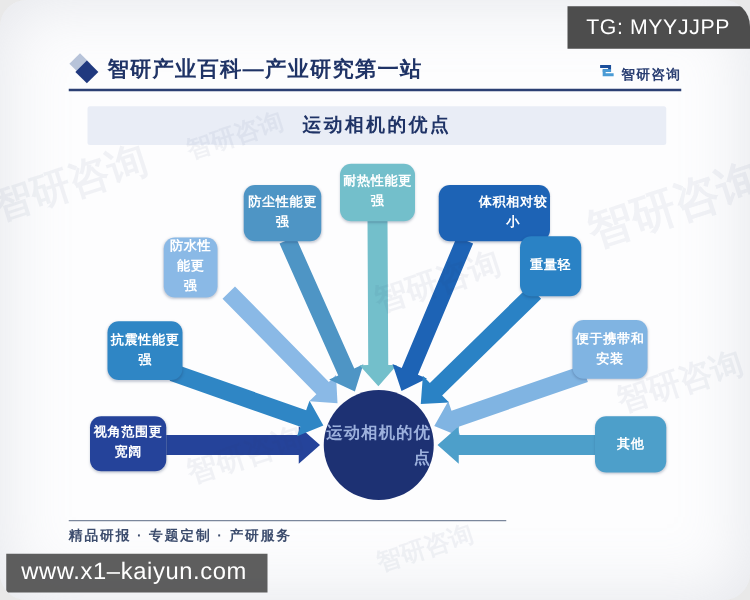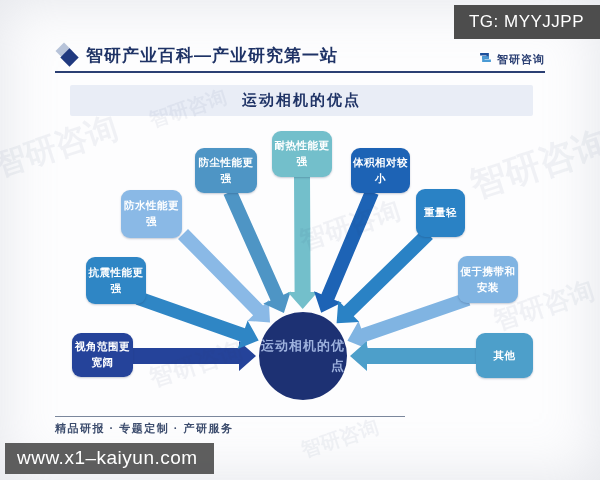--- a/index.html
+++ b/index.html
@@ -5,7 +5,7 @@
   html,body{margin:0;padding:0;background:#e9e9e9;}
   .page{position:relative;width:600px;height:480px;background:#fdfdfe;overflow:hidden;
         font-family:"Liberation Sans","DejaVu Sans",sans-serif;
-        box-shadow:inset 0 0 55px rgba(170,176,190,.30);}
+        box-shadow:inset 0 0 55px rgba(170,176,190,.30);border-radius:21px;}
   
   .tg-badge{position:absolute;top:5px;right:0;height:34px;background:#4d4d4d;color:#fff;
             font-size:17px;letter-spacing:.5px;display:flex;align-items:center;padding:0 16px 0 15px;}

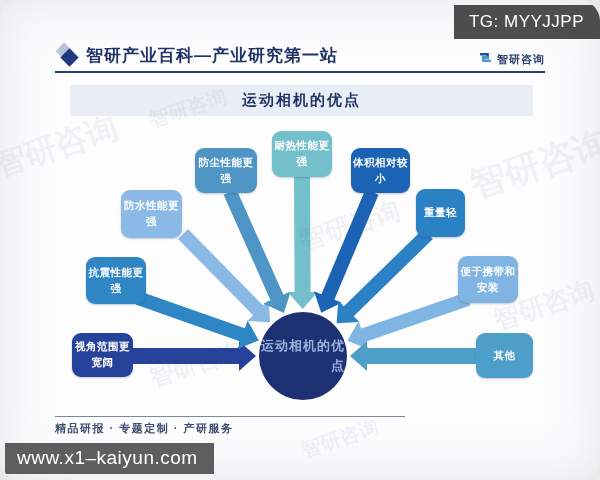--- a/index.html
+++ b/index.html
@@ -107,7 +107,7 @@
         <span class="node-label">耐热性能更
 强</span>
       </div>
-      <div class="node" style="left: 351px; top: 148px; width: 59px; height: 45px; background: rgb(29, 99, 181);">
+      <div class="node" style="left: 351px; top: 148px; width: 59px; height: 45px; background: rgb(29, 99, 181); padding-left: 30px;">
         <span class="node-label">体积相对较
 小</span>
       </div>

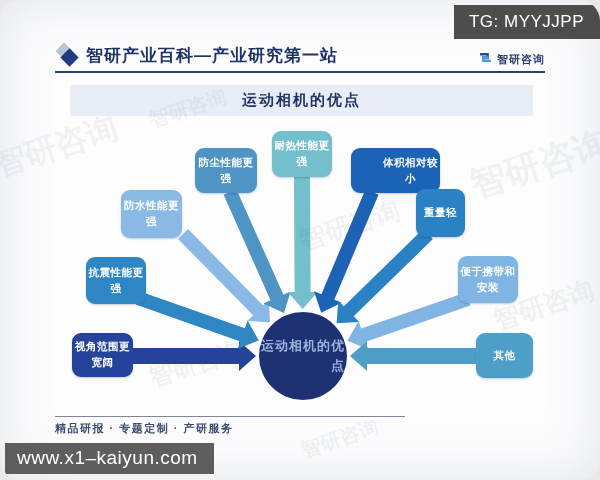--- a/index.html
+++ b/index.html
@@ -95,7 +95,7 @@
         <span class="node-label">抗震性能更
 强</span>
       </div>
-      <div class="node" style="left: 121px; top: 190px; width: 61px; height: 48px; background: rgb(138, 185, 230);">
+      <div class="node" style="left: 131px; top: 190px; width: 43px; height: 48px; background: rgb(138, 185, 230);">
         <span class="node-label">防水性能更
 强</span>
       </div>

